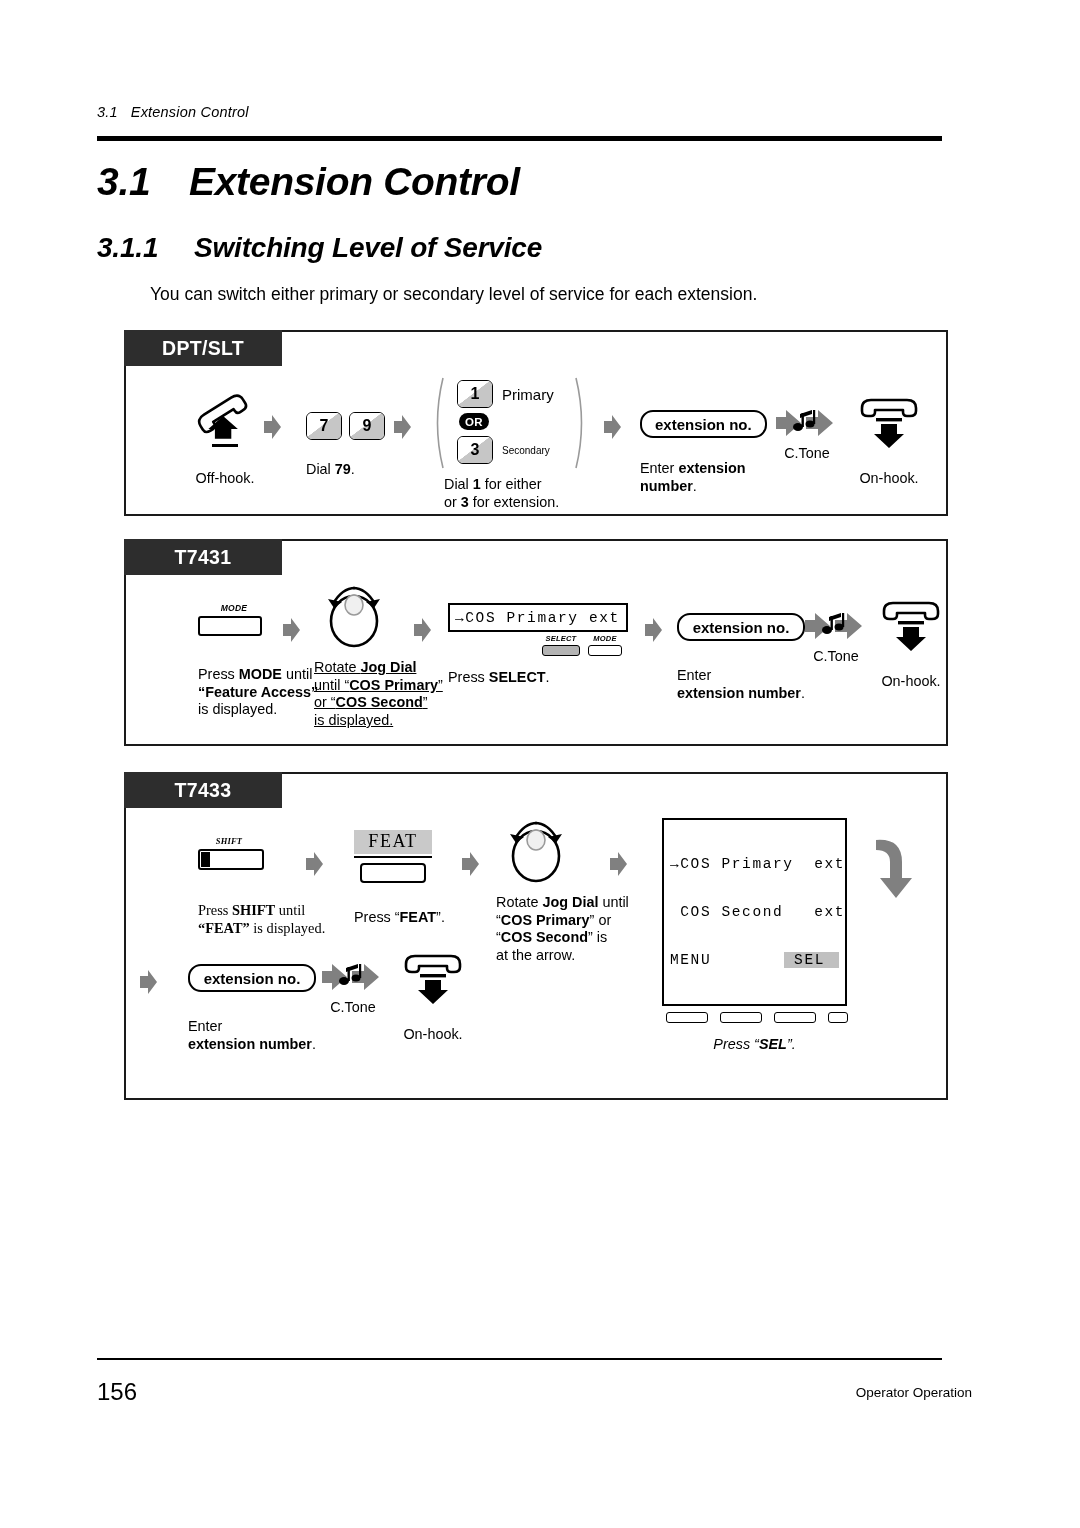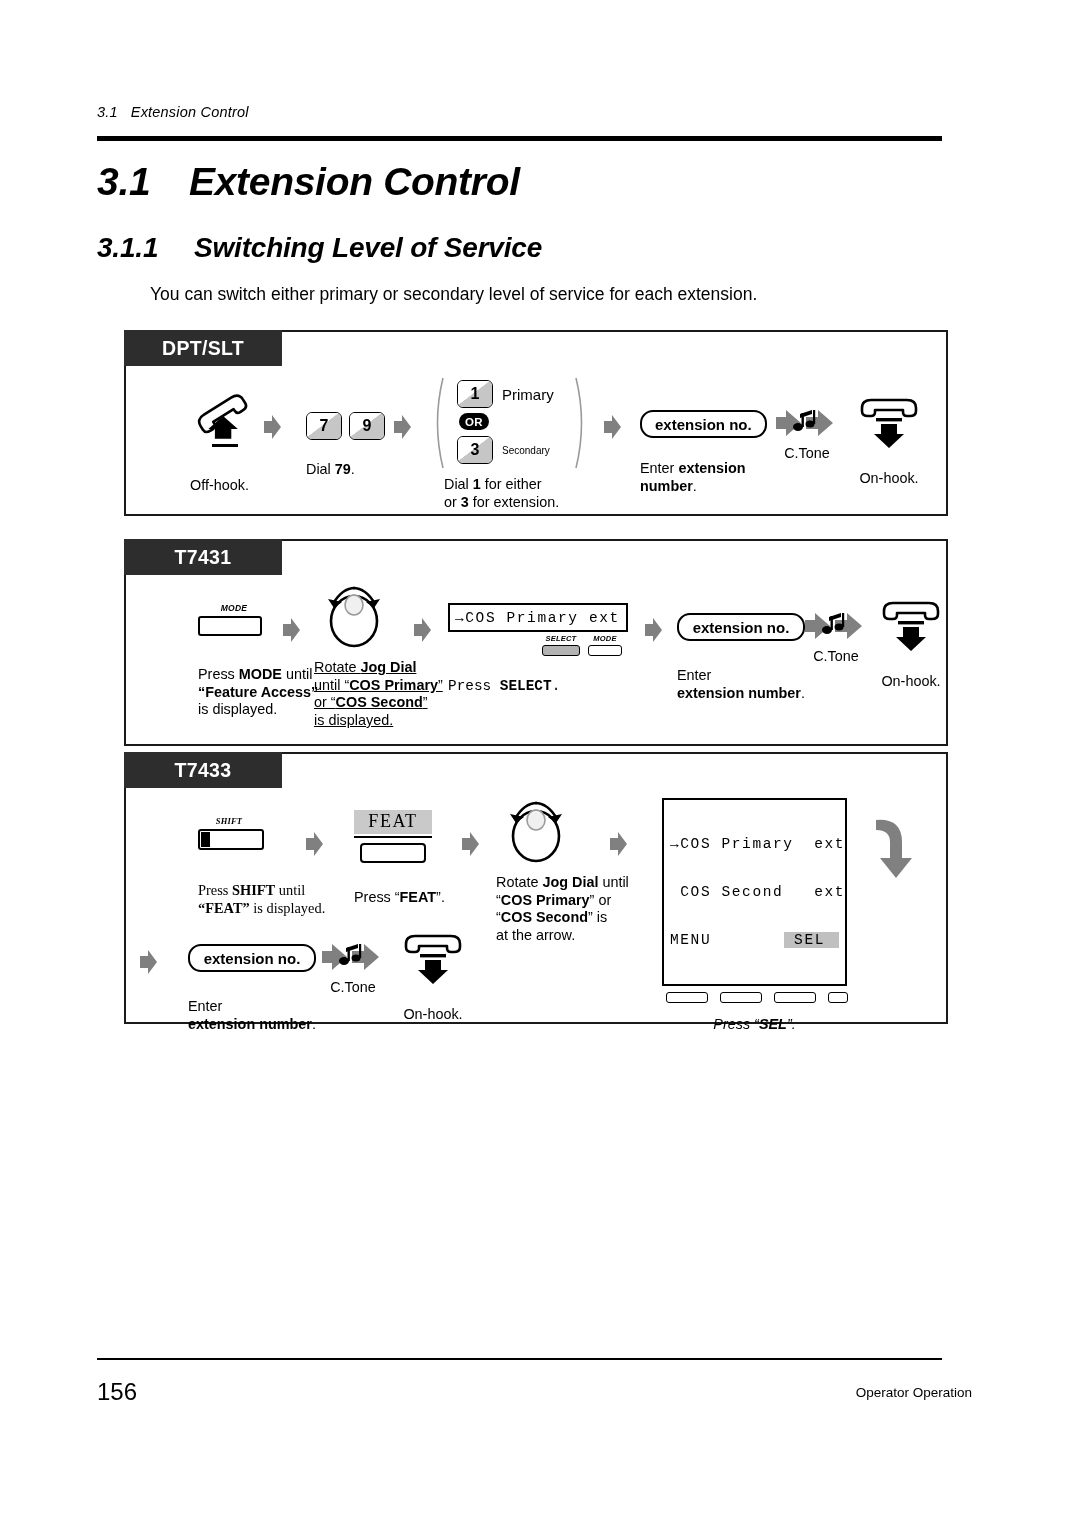--- a/index.html
+++ b/index.html
@@ -146,7 +146,7 @@
         <path d="M35 54 h20 v-12 h8 l-18 -16 -18 16 h8 z" transform="translate(-12 -6) scale(.82) translate(10 8)" fill="#000"></path>
         <rect x="22" y="50" width="26" height="3" fill="#000"></rect>
       </svg>
-      <div class="cap" style="margin-top:23px; text-align:left; width:70px;">Off-hook.</div>
+      <div class="cap" style="margin-top:16px; text-align:center; width:70px;">Off-hook.</div>
     </div>
 
     <div class="flow" style="left:138px; top:83px;">

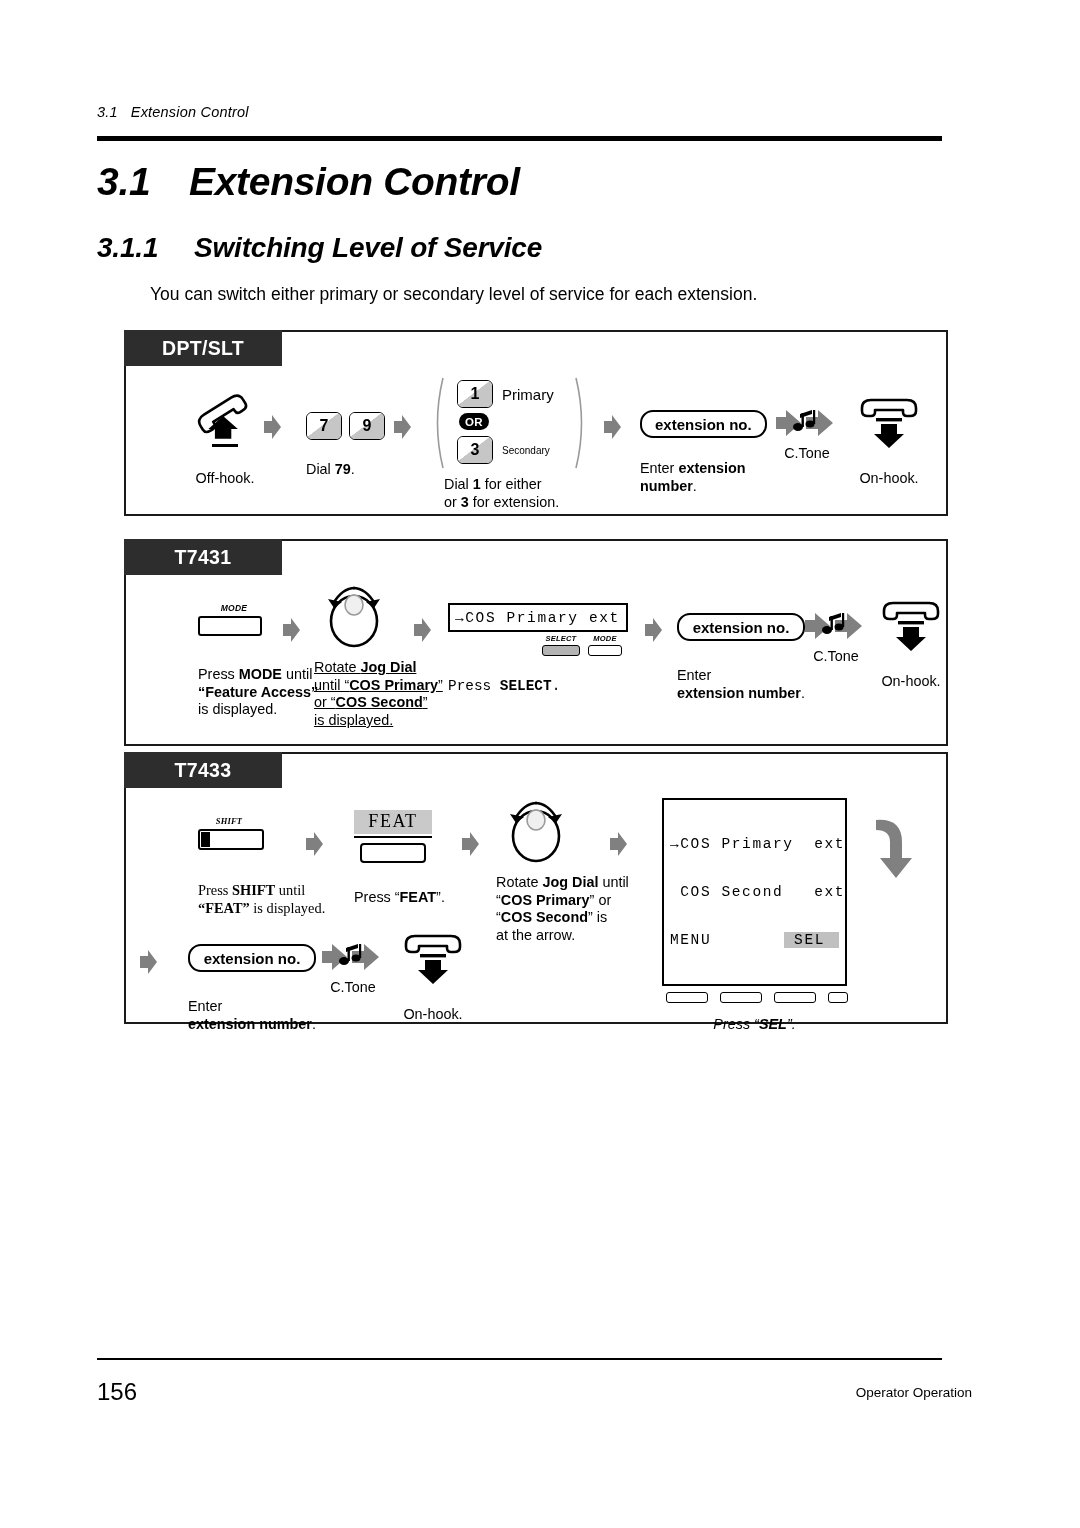--- a/index.html
+++ b/index.html
@@ -298,7 +298,7 @@
           <div class="softkey" style="margin-top:2px;"></div>
         </div>
       </div>
-      <div class="cap" style="margin-top:20px; white-space:nowrap;font-family:Liberation Mono, monospace;">
+      <div class="cap" style="margin-top:11px; white-space:nowrap;">
         <span>Press </span><b>SELECT</b><span>.</span>
       </div>
     </div>

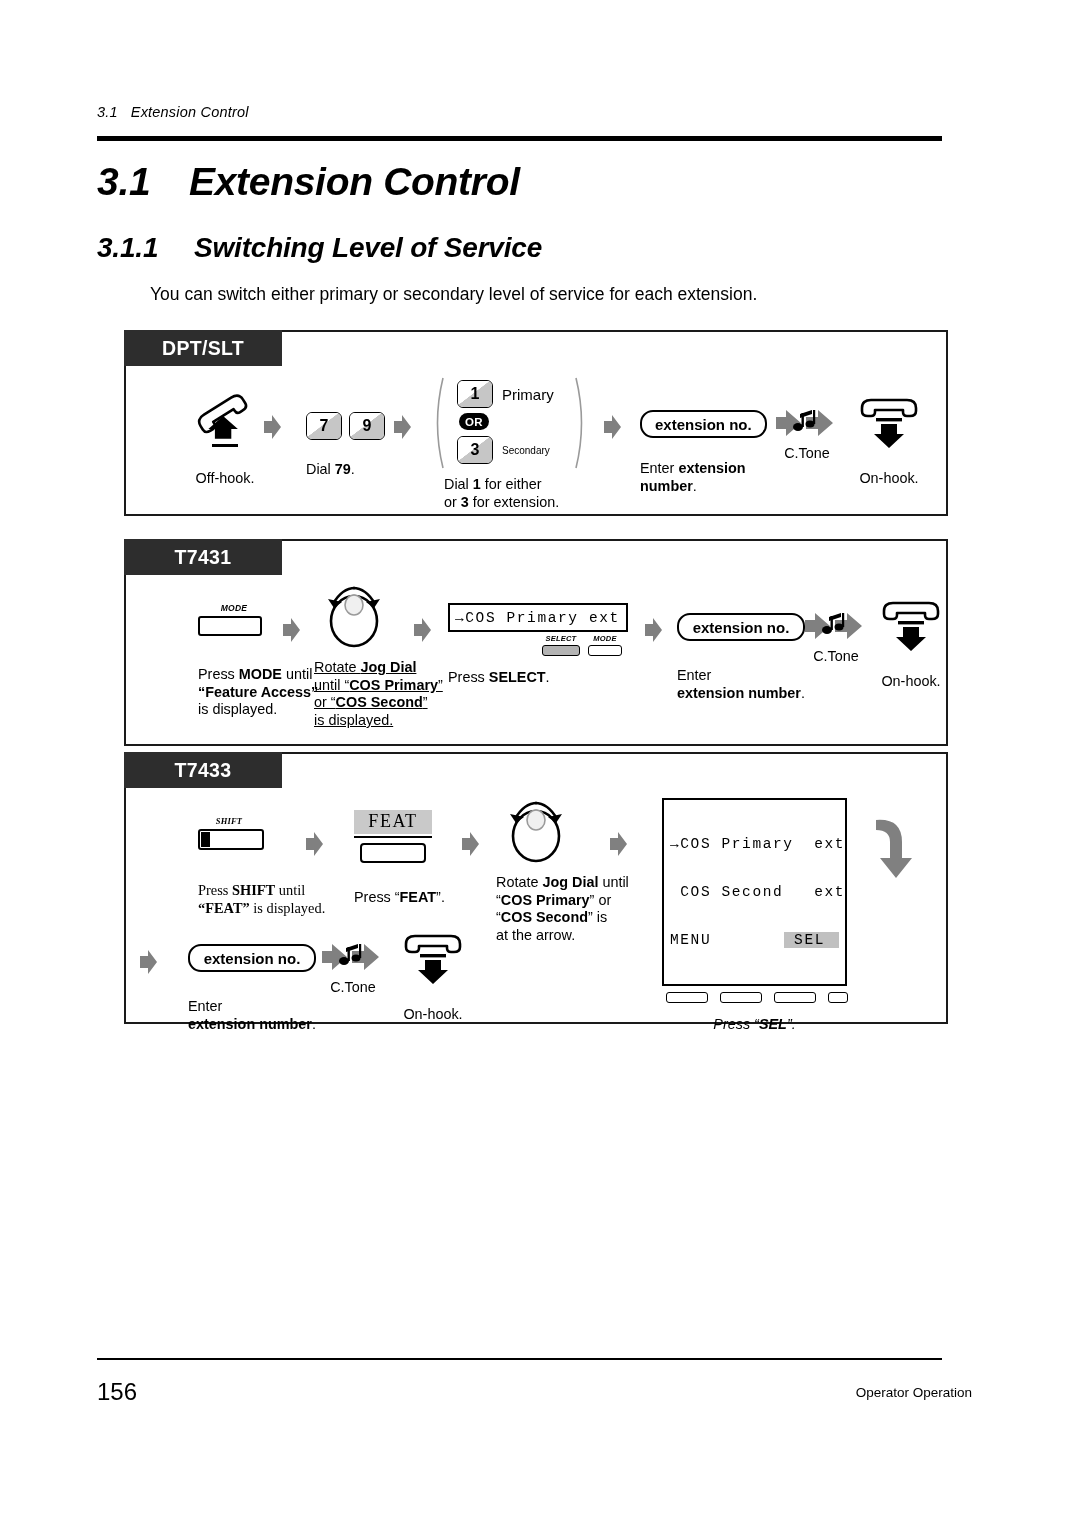--- a/index.html
+++ b/index.html
@@ -60,7 +60,7 @@
   }
   #panel-dpt { top:330px; height:186px; }
   #panel-t7431 { top:539px; height:207px; }
-  #panel-t7433 { top:752px; height:272px; }
+  #panel-t7433 { top:772px; height:328px; }
 
   .flow { position:absolute; }
 

